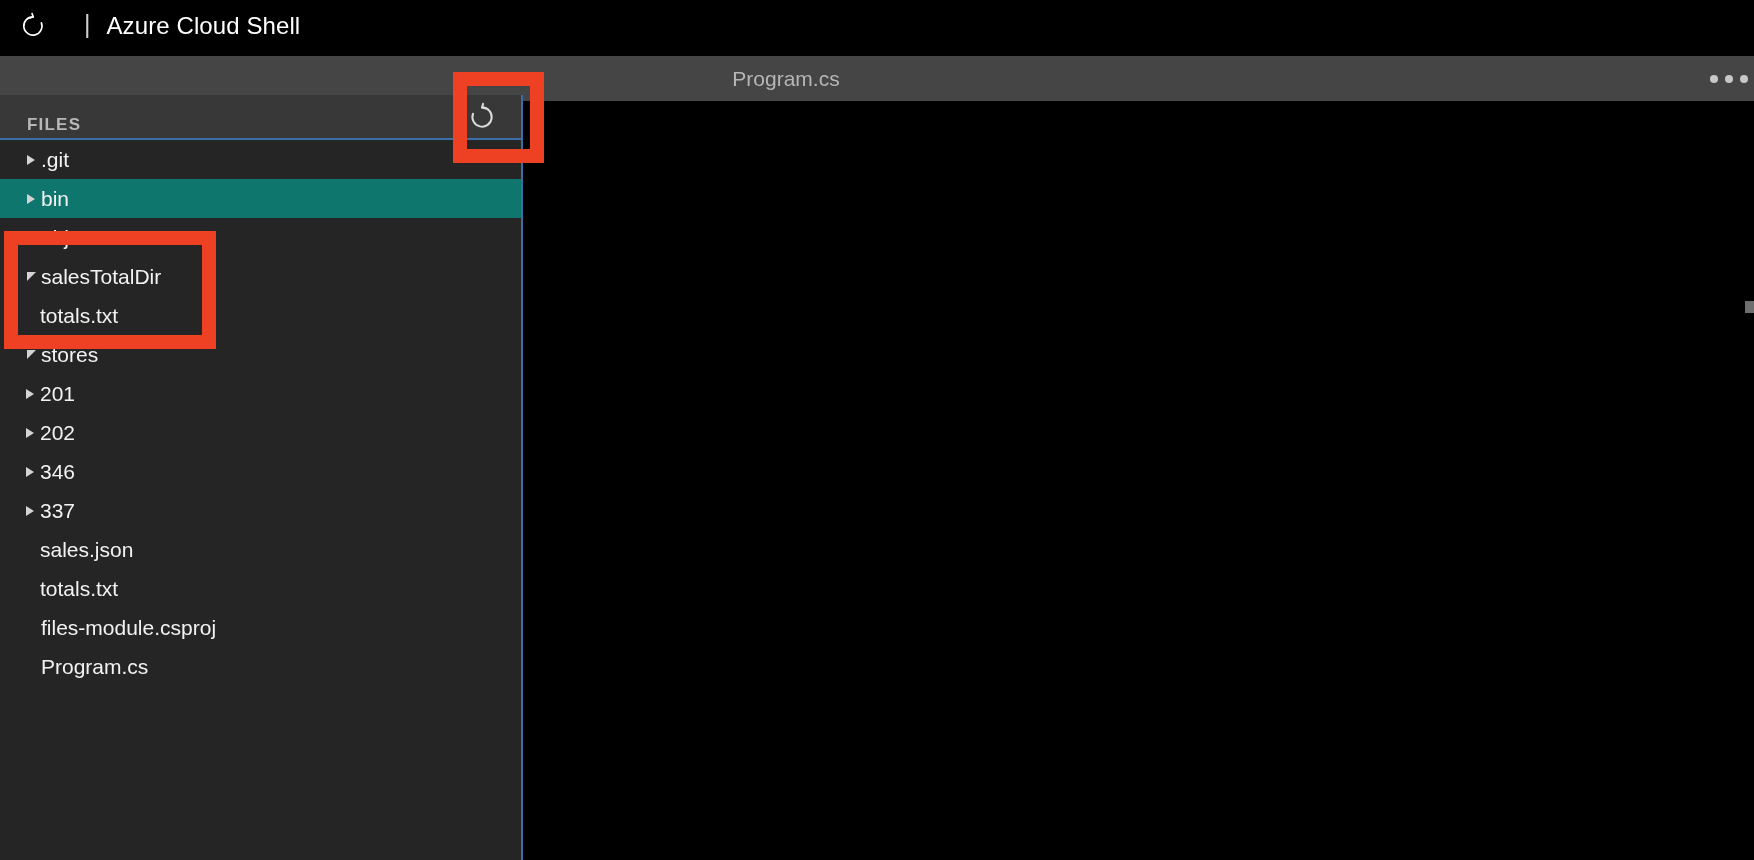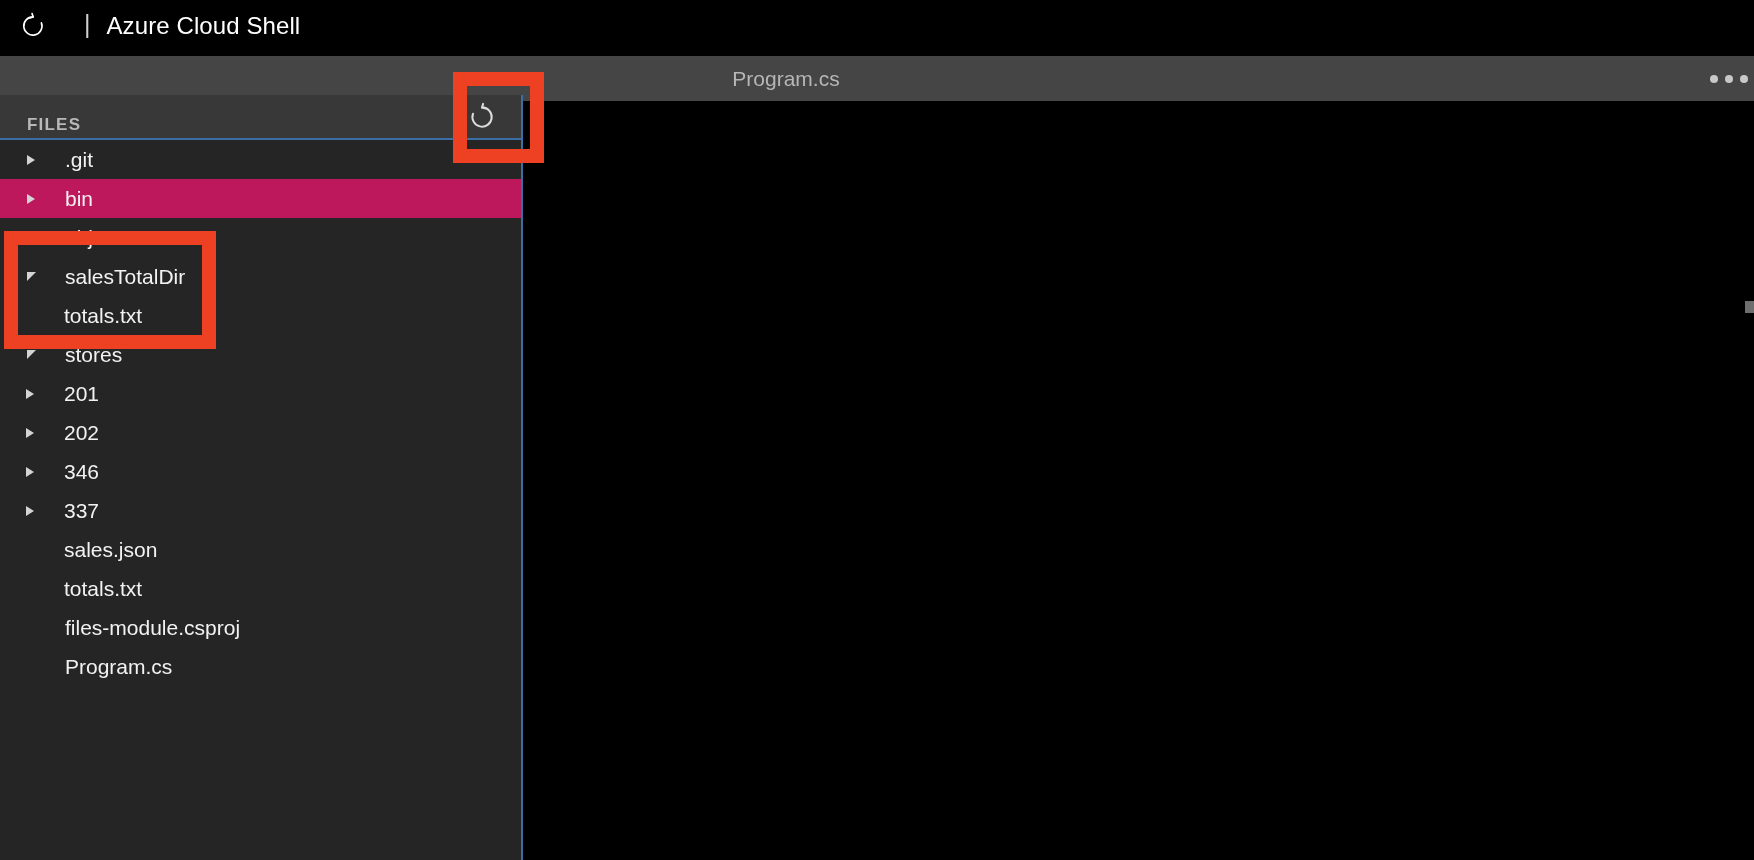--- a/index.html
+++ b/index.html
@@ -166,7 +166,7 @@
     color: #f2f2f2;
     font-size: 21px;
     font-weight: 400;
-    margin-left: 24px;
+    margin-left: 0;
   }
 
   .depth-0 { padding-left: 21px; }

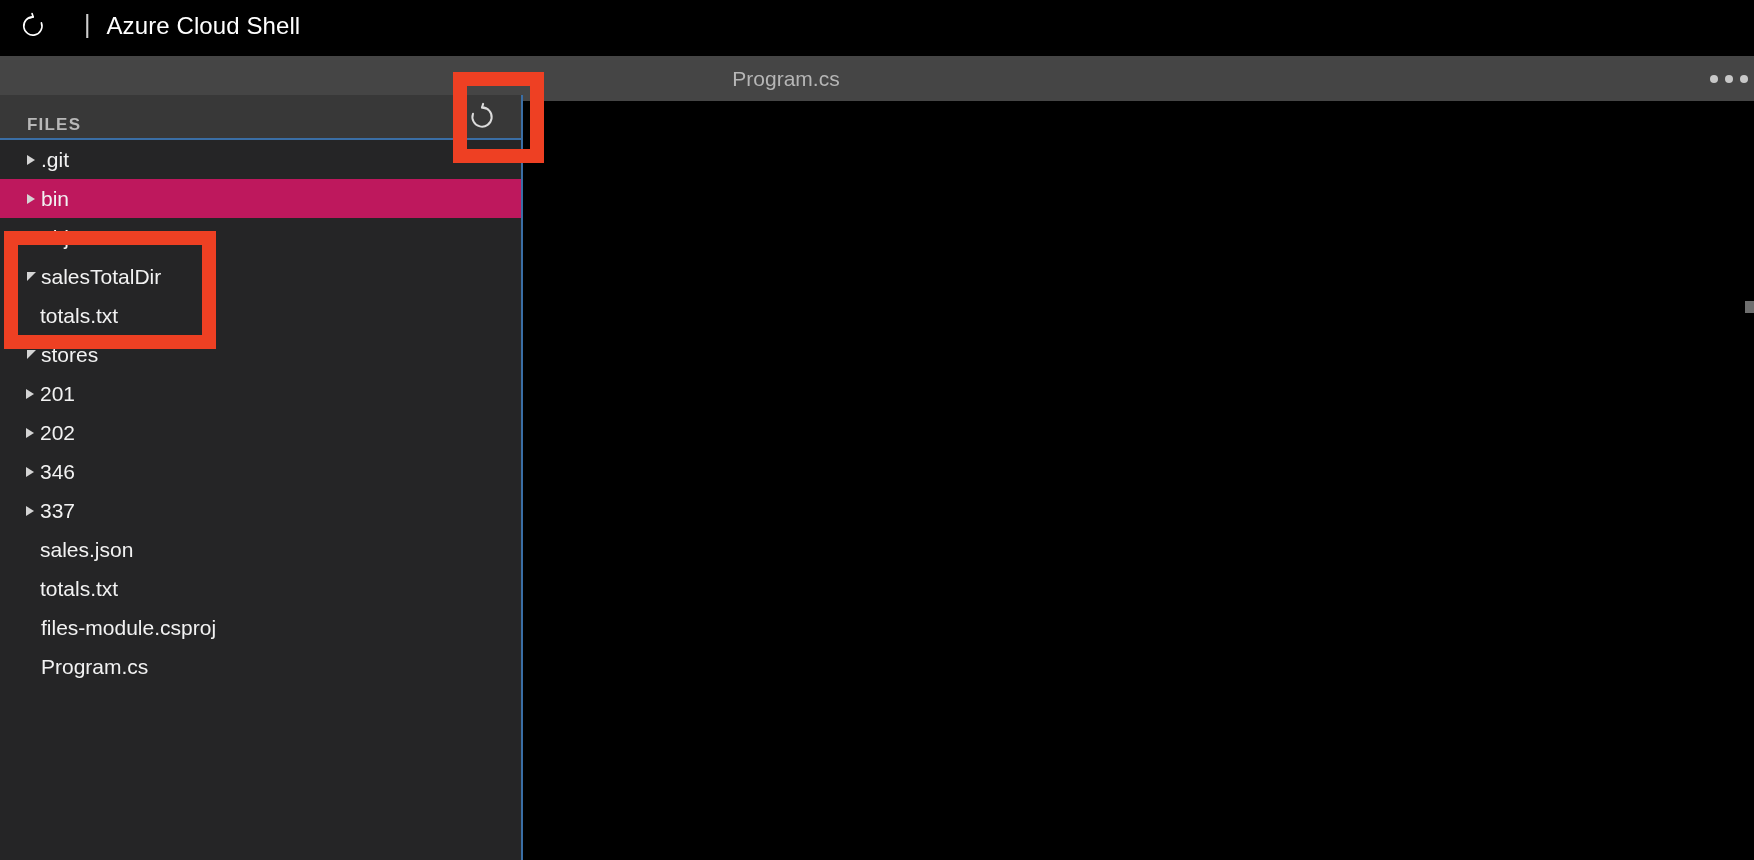--- a/index.html
+++ b/index.html
@@ -137,7 +137,7 @@
     cursor: pointer;
     white-space: nowrap;
   }
-  .tree-row.hover { background: #be185d; }
+  .tree-row.hover { background: #0f766e; }
 
   .twisty {
     width: 20px;

